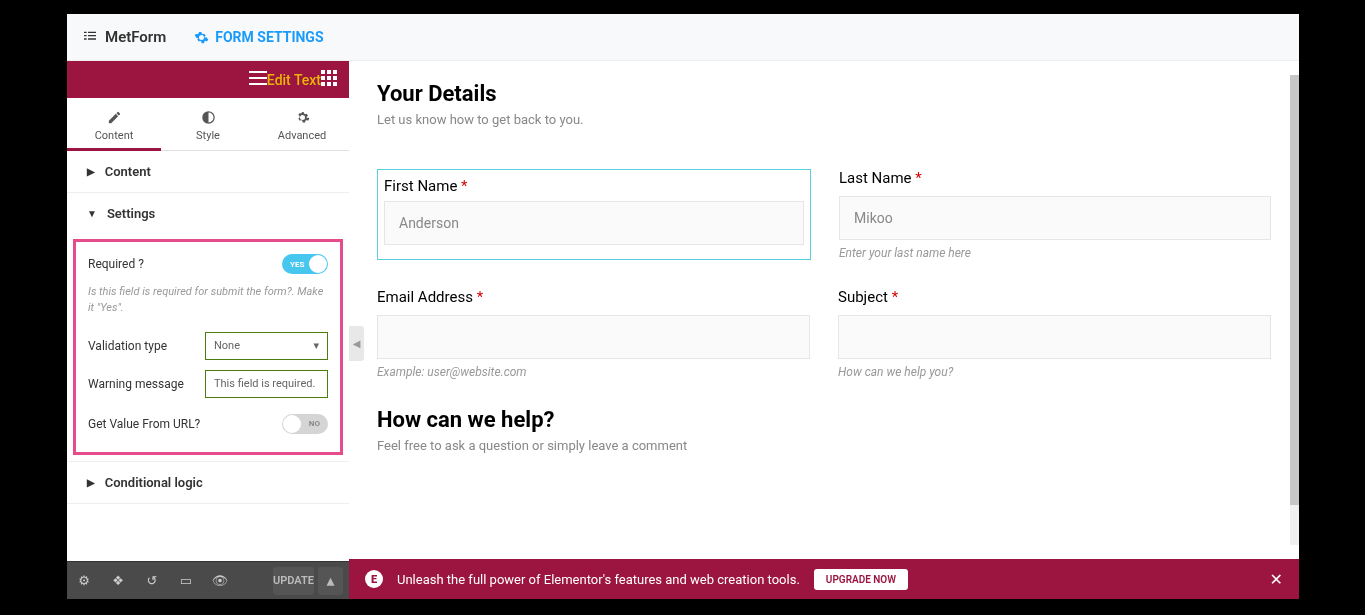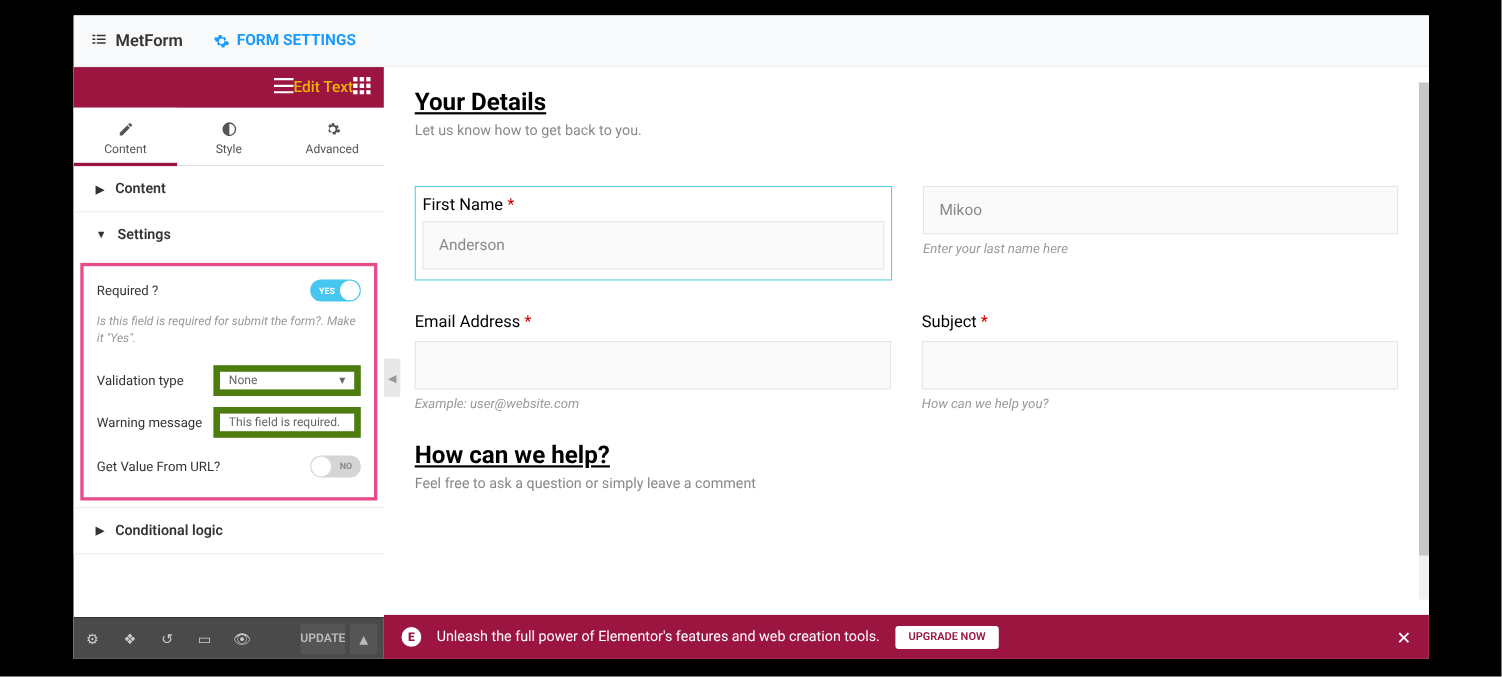--- a/index.html
+++ b/index.html
@@ -44,7 +44,7 @@
 .collapse-arrow { position: absolute; left: 282px; top: 312px; width: 15px; height: 35px; background: #e8e8e8; border-radius: 0 3px 3px 0; display: flex; align-items: center; justify-content: center; font-size: 10px; color: #999; cursor: pointer; z-index: 5; }
 .preview { flex: 1; background: #fff; padding: 20px 28px 0 28px; overflow: auto; position: relative; }
 .preview-inner { }
-.section-title { font-size: 22px; font-weight: 700; margin-bottom: 6px; text-decoration: underline; }
+.section-title { font-size: 22px; font-weight: 700; margin-bottom: 6px; }
 .section-sub { font-size: 13px; color: #888; margin-bottom: 42px; }
 .form-grid { display: flex; gap: 28px; margin-bottom: 28px; }
 .form-col { flex: 1; display: flex; flex-direction: column; }

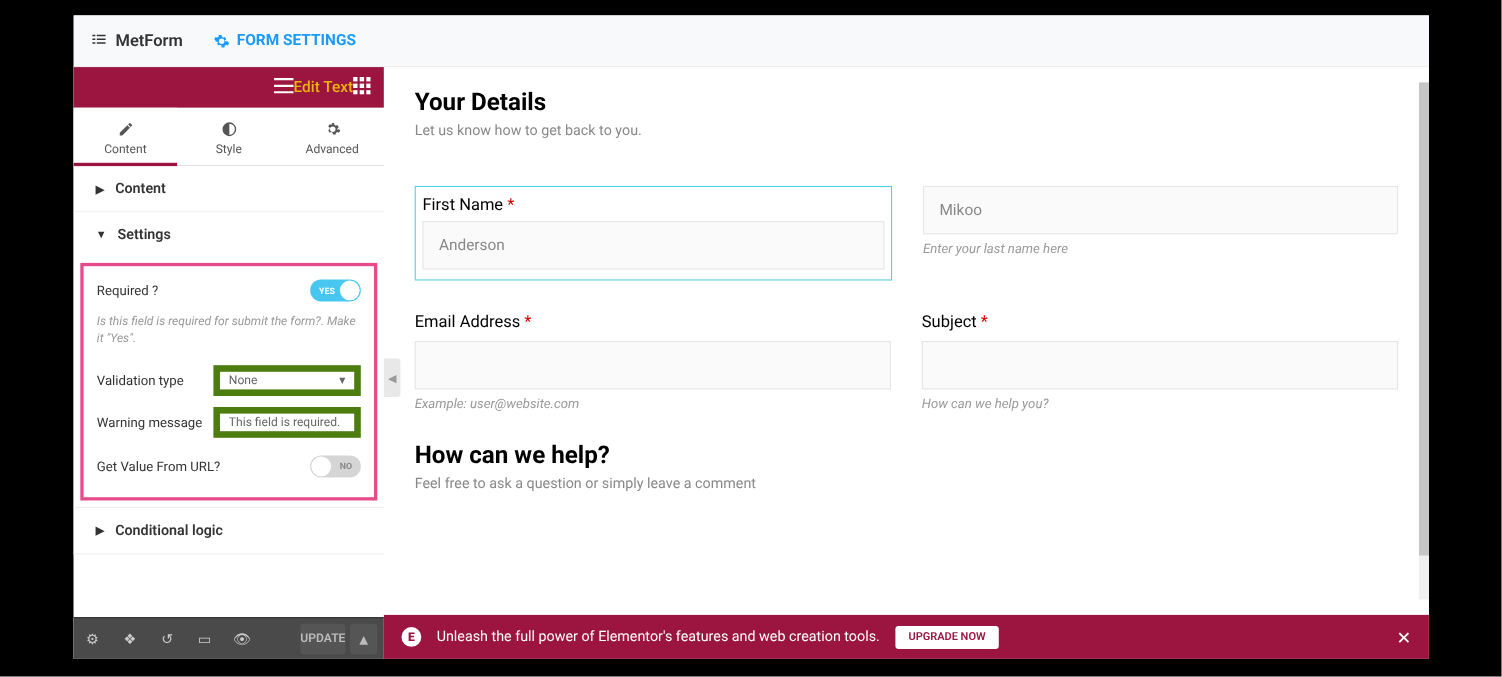--- a/index.html
+++ b/index.html
@@ -199,6 +199,7 @@
             <input class="field-input" value="Anderson" style="">
           </div>
           <div class="form-col">
+            <div class="field-label"><span>Last Name</span> <span class="req">*</span></div>
             <input class="field-input" value="Mikoo" style="">
             <div class="field-hint">Enter your last name here</div>
           </div>

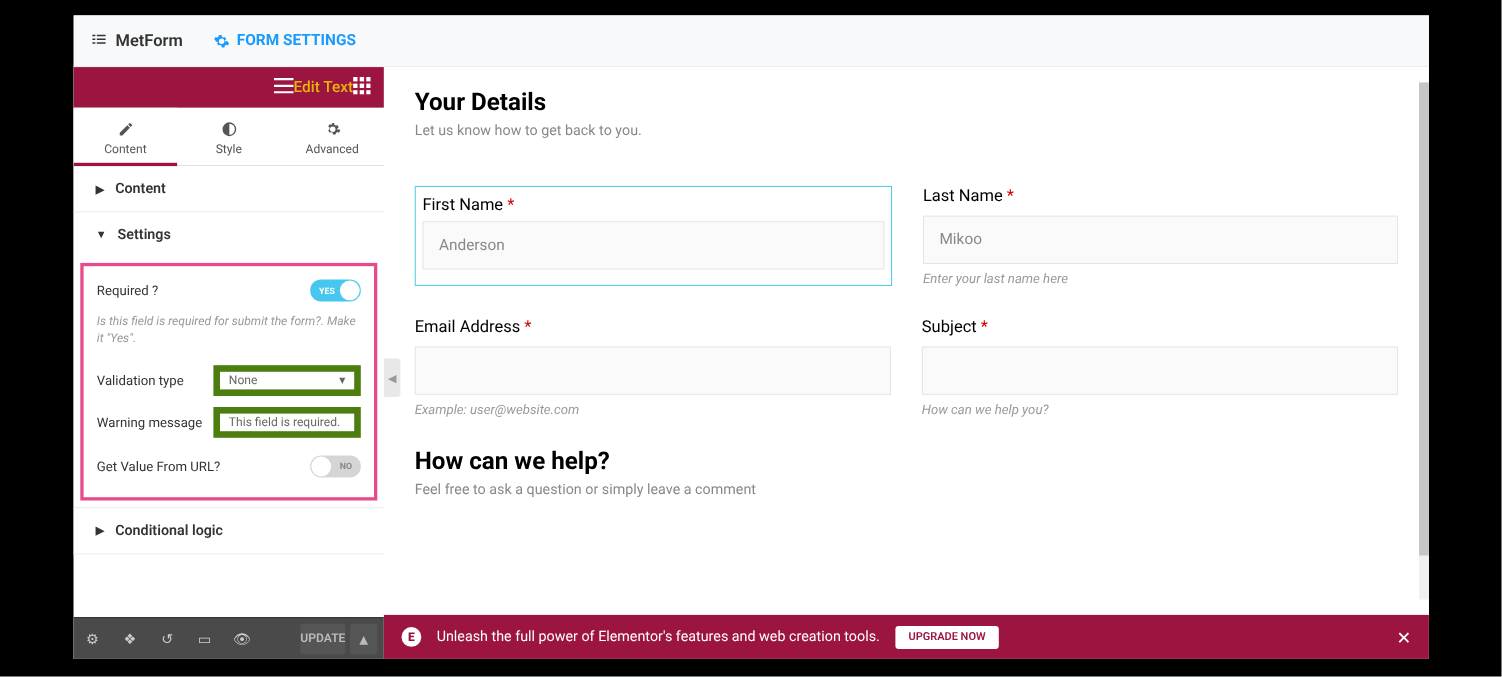--- a/index.html
+++ b/index.html
@@ -35,7 +35,7 @@
 .toggle.off { background: #d5d5d5; justify-content: flex-end; }
 .toggle.off .no { color: #888; font-size: 8px; font-weight: 700; margin-right: 8px; }
 .toggle.off .toggle-knob { left: 1px; right: auto; }
-.select, .textin { width: 134px; height: 28px; border: 6px solid #4d7c0f; font-size: 11px; padding: 0 8px; color: #666; background: #fff; }
+.select, .textin { width: 123px; height: 28px; border: 1px solid #4d7c0f; font-size: 11px; padding: 0 8px; color: #666; background: #fff; }
 .select { display: flex; align-items: center; justify-content: space-between; cursor: pointer; }
 .sidebar-footer { position: absolute; bottom: 0; left: 0; right: 0; height: 38px; background: #4a4a4a; display: flex; align-items: center; gap: 0; border-top: 1px solid #333; }
 .sf-btn { width: 34px; height: 38px; display: flex; align-items: center; justify-content: center; color: #ccc; cursor: pointer; font-size: 13px; }

